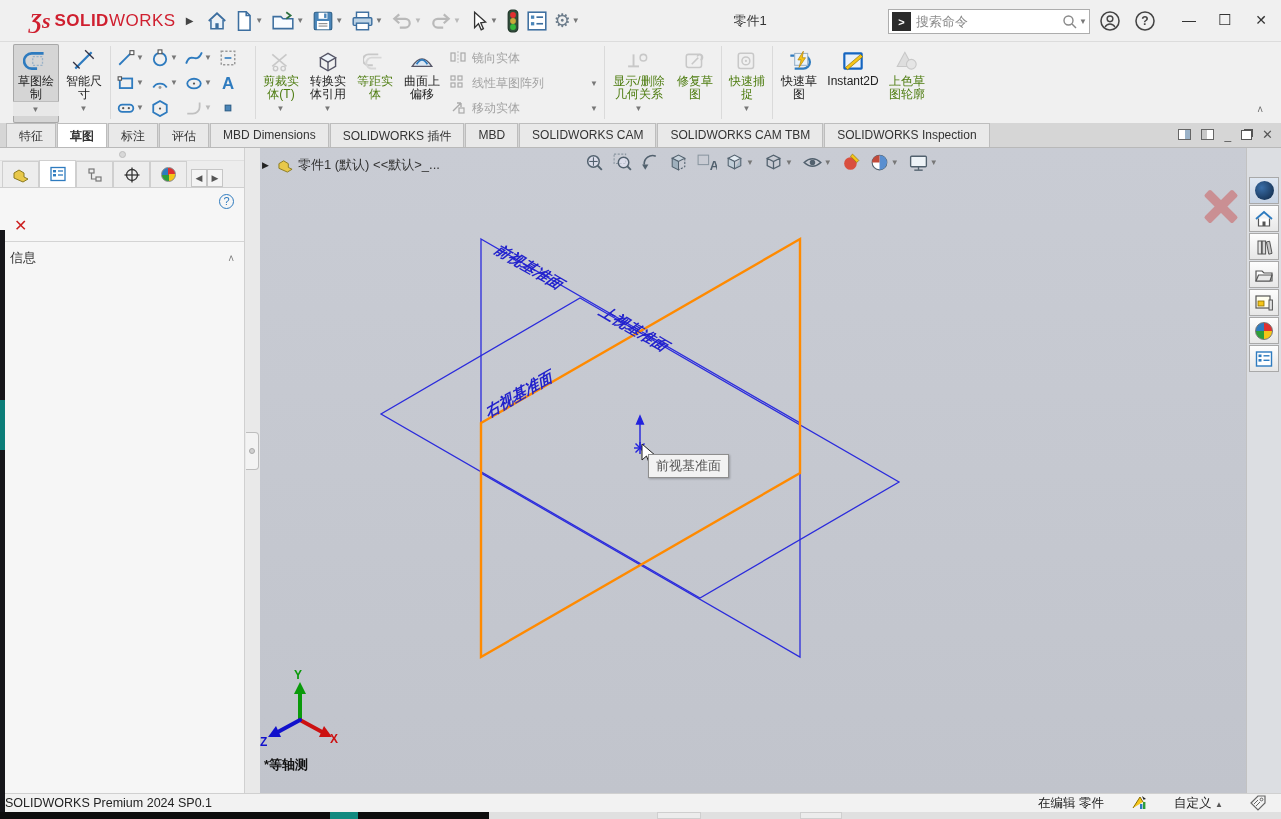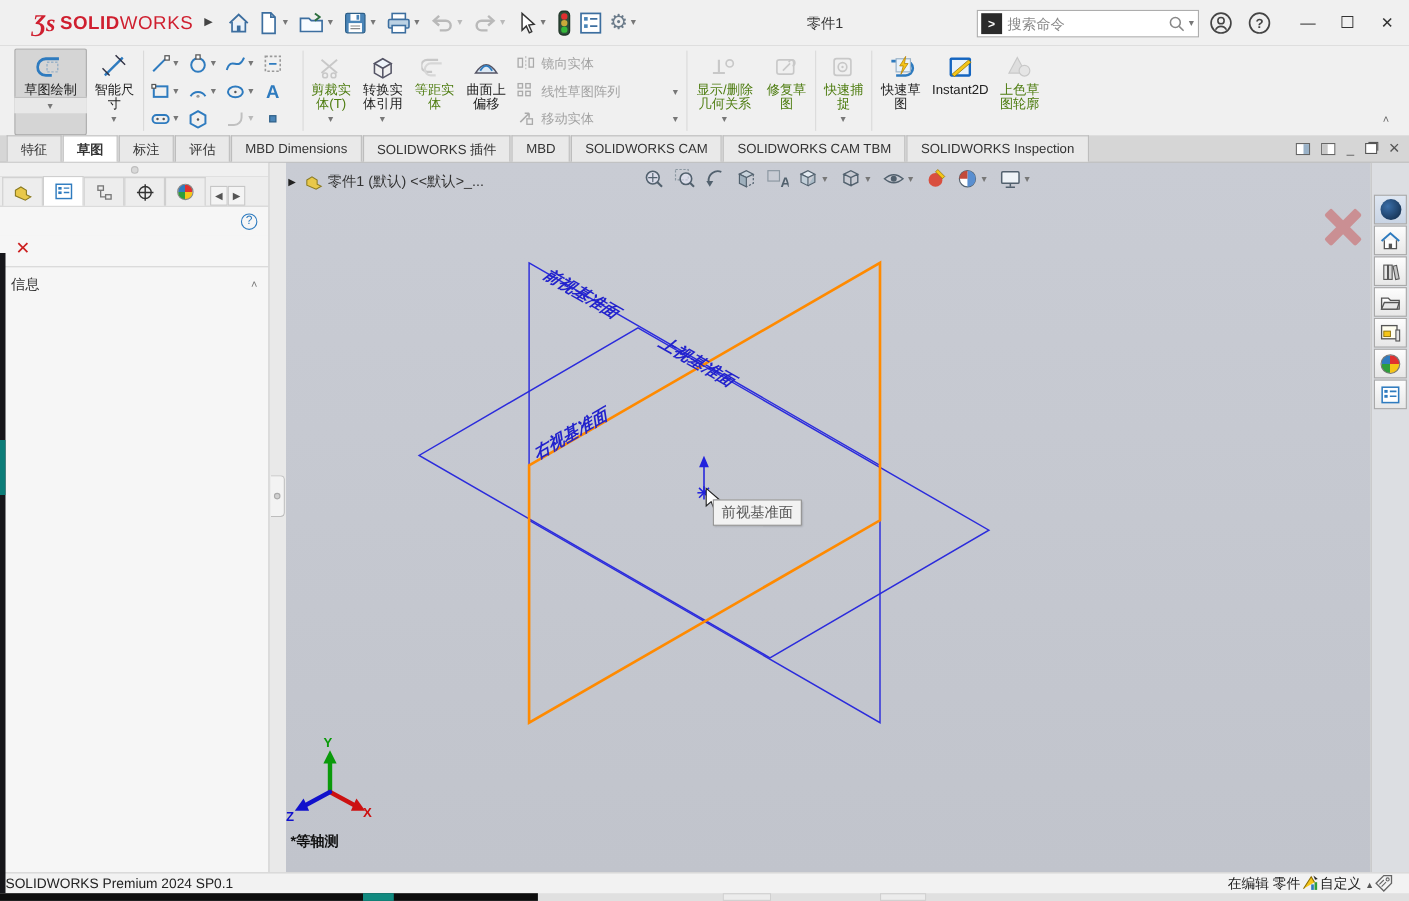--- a/index.html
+++ b/index.html
@@ -255,7 +255,7 @@
             <rect x="9" y="7" width="9" height="8" fill="none" stroke="#9ab2c8" stroke-dasharray="2 1.4" stroke-width="1.2"></rect>
           </svg>
         </span>
-      <span class="rlb" style="width:66px;">草图绘制</span>
+      <span class="rlb" style="width:46px;">草图绘制</span>
       <span class="rdd">
           <span class="dd">▼</span>
         </span>

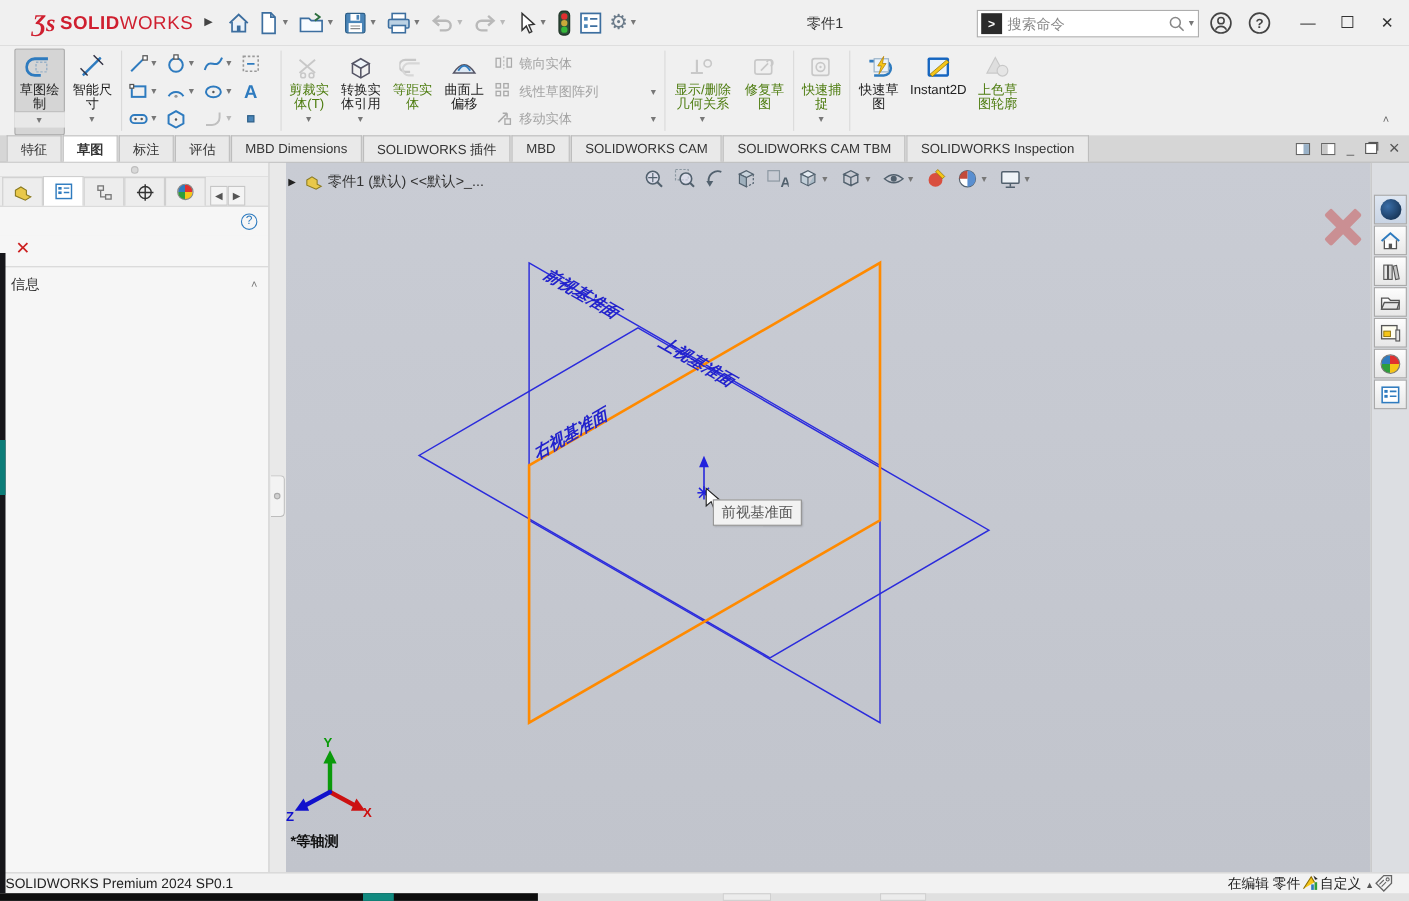--- a/index.html
+++ b/index.html
@@ -112,7 +112,7 @@
   #statusbar { position:absolute; left:0; top:793px; width:1281px; height:19px; background:#f2f2f2; border-top:1px solid #d0d0d0;
                display:flex; align-items:center; font-size:12.5px; color:#222; }
   #statusbar .left { margin-left:5px; }
-  #statusbar .right { position:absolute; right:0; display:flex; align-items:flex-start; }
+  #statusbar .right { position:absolute; right:0; display:flex; align-items:flex-start; gap:26px; }
   
   #leftstrip { position:absolute; left:0; top:230px; width:5px; height:582px; background:#16161a; }
   #leftstrip .teal { position:absolute; left:0; top:170px; width:5px; height:50px; background:#0c7d78; }

